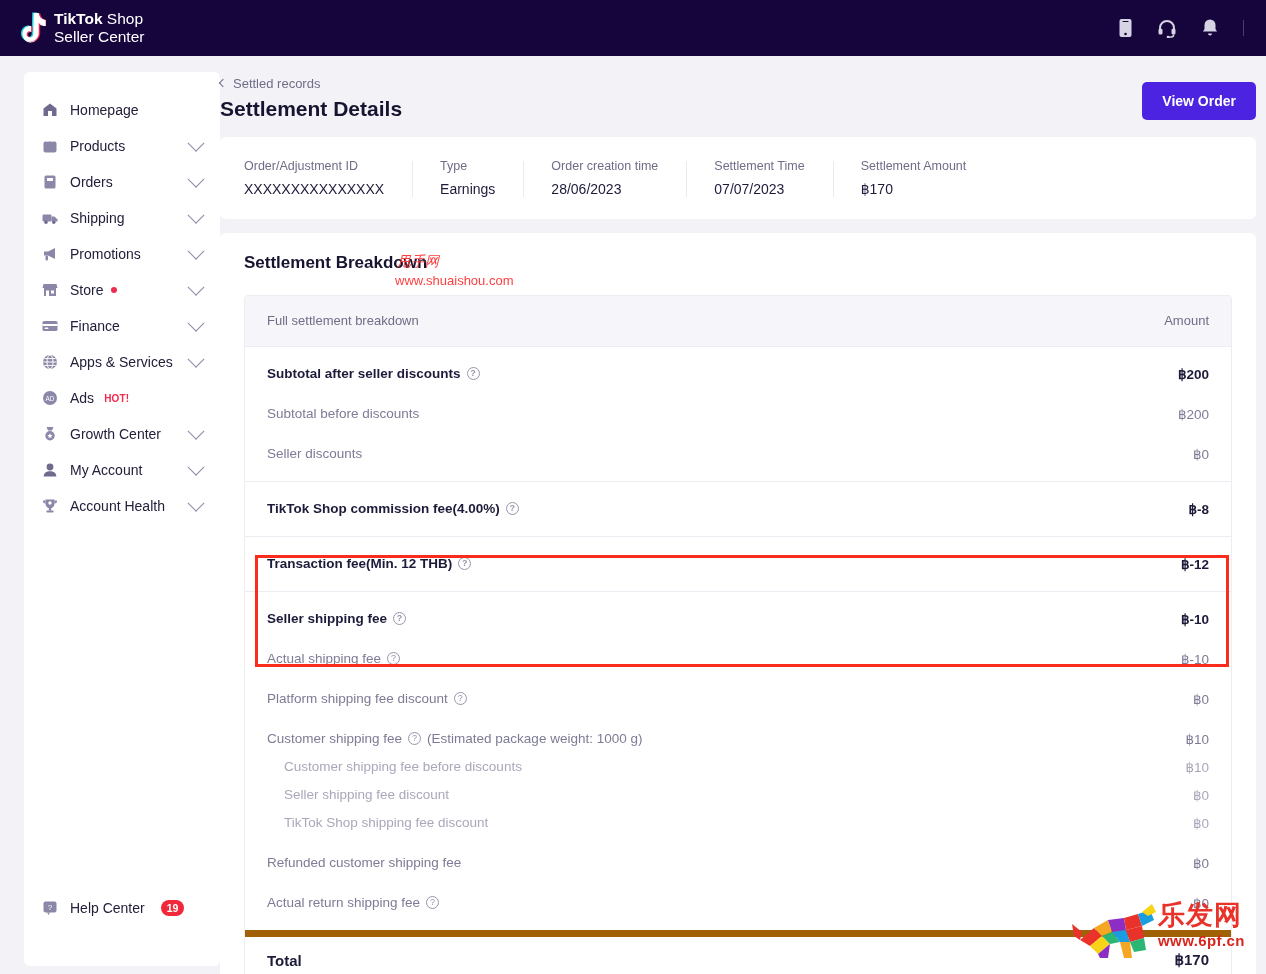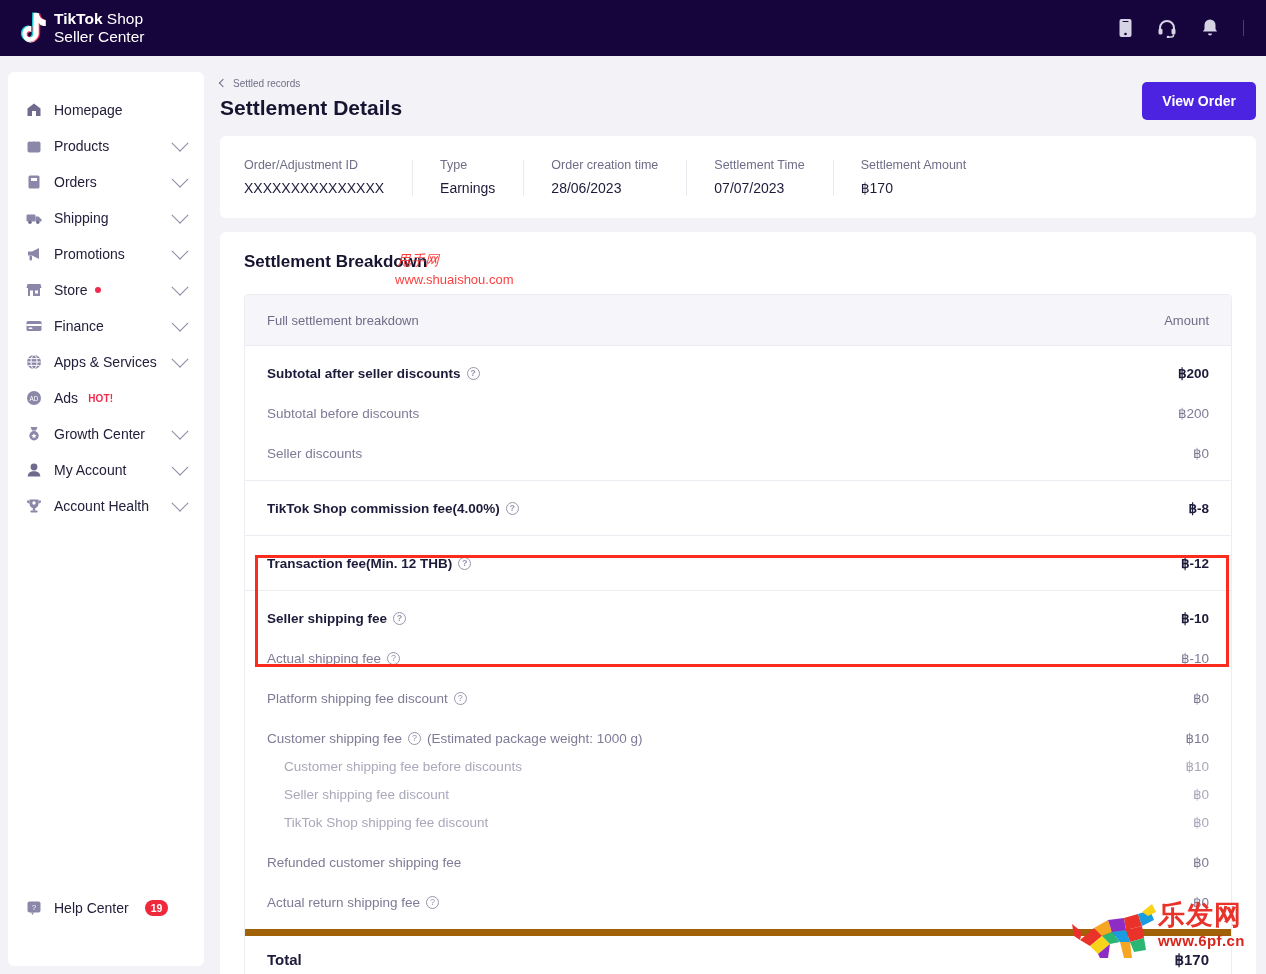--- a/index.html
+++ b/index.html
@@ -82,7 +82,7 @@
 
   .page-head { padding: 16px 10px 8px 16px; position: relative; }
   .breadcrumb {
-    font-size: 10px; color: #6f6d87; display: inline-flex; align-items: center;
+    font-size: 13px; color: #6f6d87; display: inline-flex; align-items: center;
     cursor: pointer;
   }
   .bc-arrow {

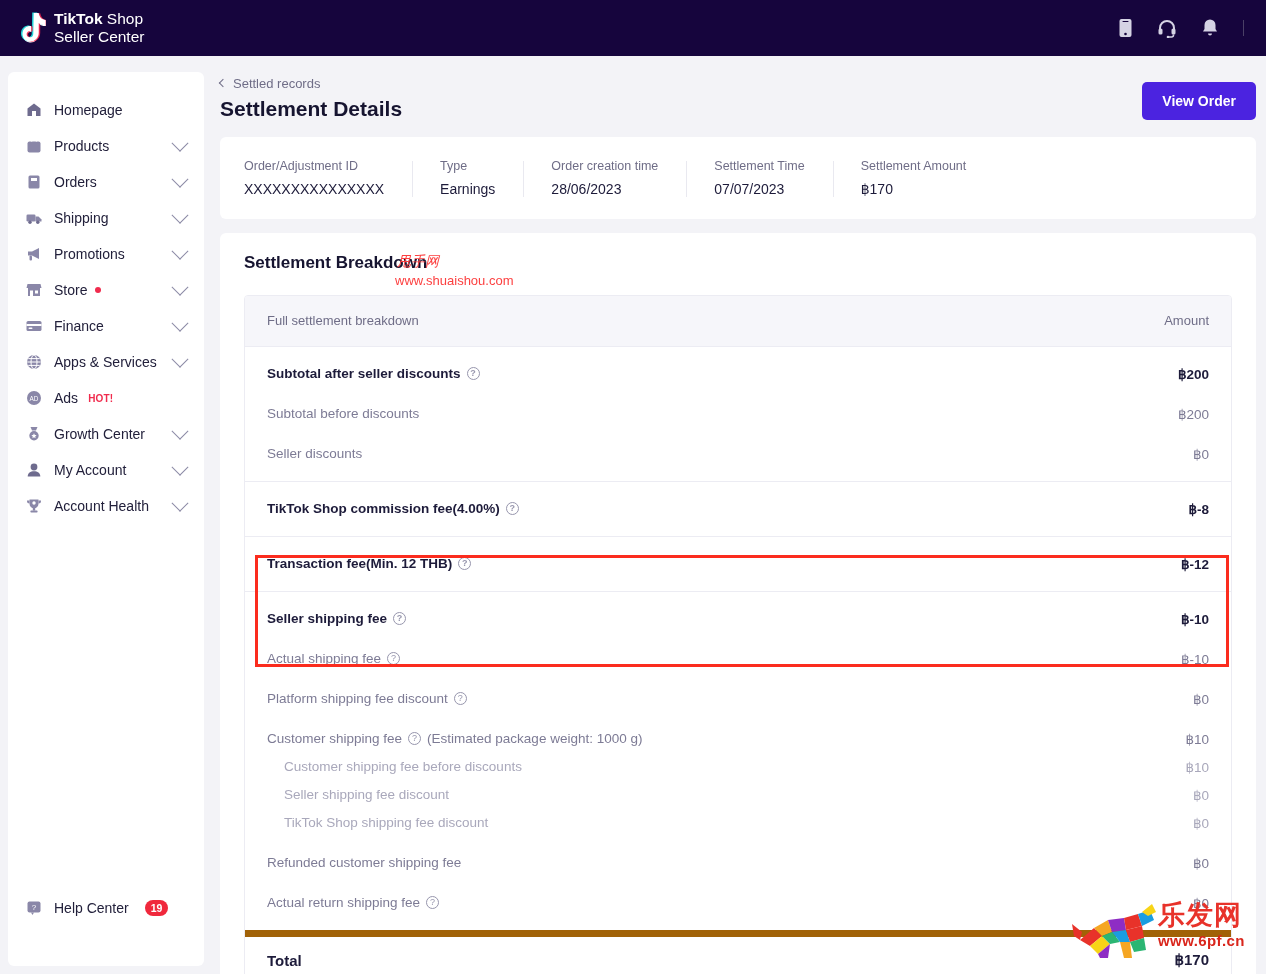--- a/index.html
+++ b/index.html
@@ -38,7 +38,7 @@
 
   
   .sidebar {
-    position: absolute; left: 8px; top: 72px;
+    position: absolute; left: 24px; top: 72px;
     width: 196px; height: 894px;
     background: #ffffff;
     border-radius: 6px;

